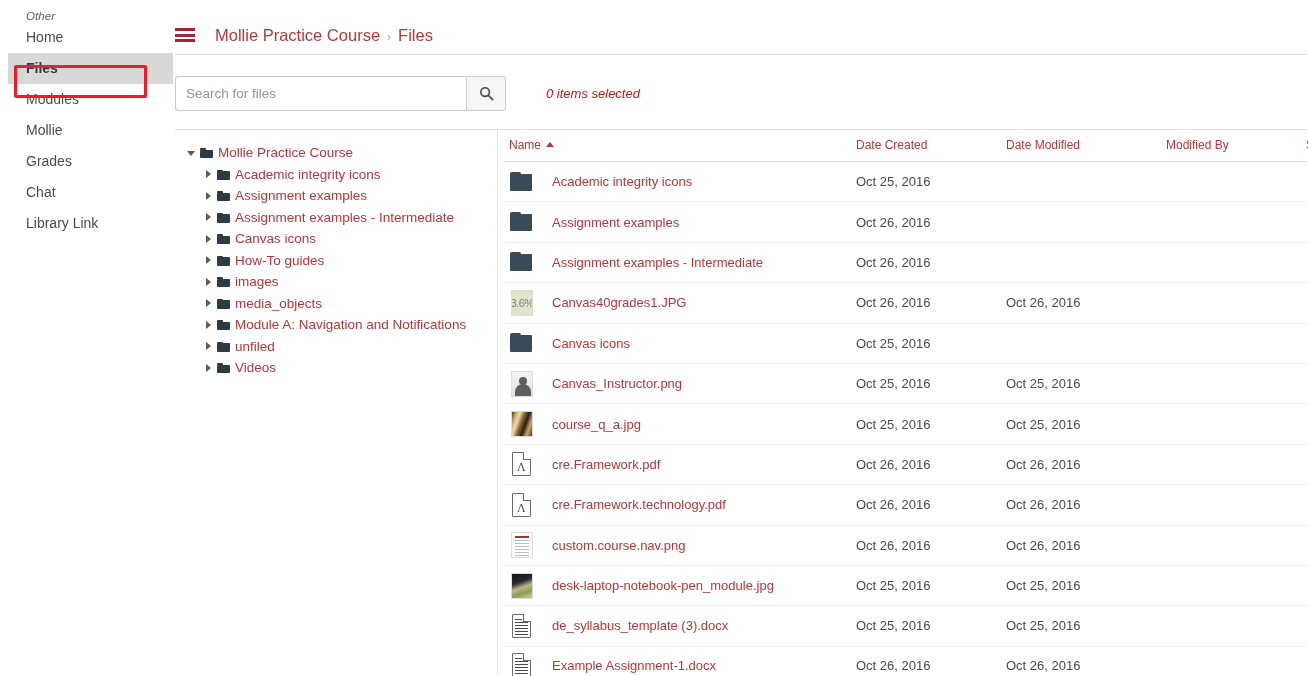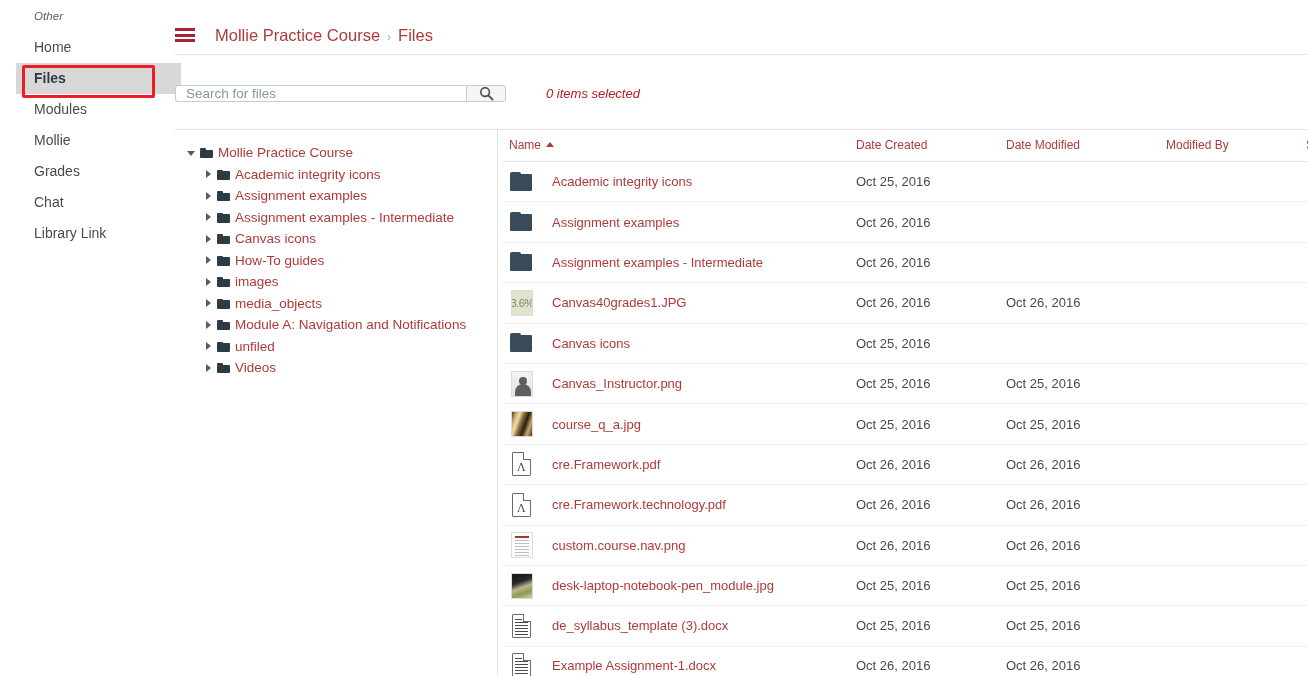--- a/index.html
+++ b/index.html
@@ -15,7 +15,7 @@
 
   
   .course-nav {
-    position: absolute; left: 16px; top: 0;
+    position: absolute; left: 8px; top: 0;
     width: 165px; height: 676px;
     background: #ffffff;
   }

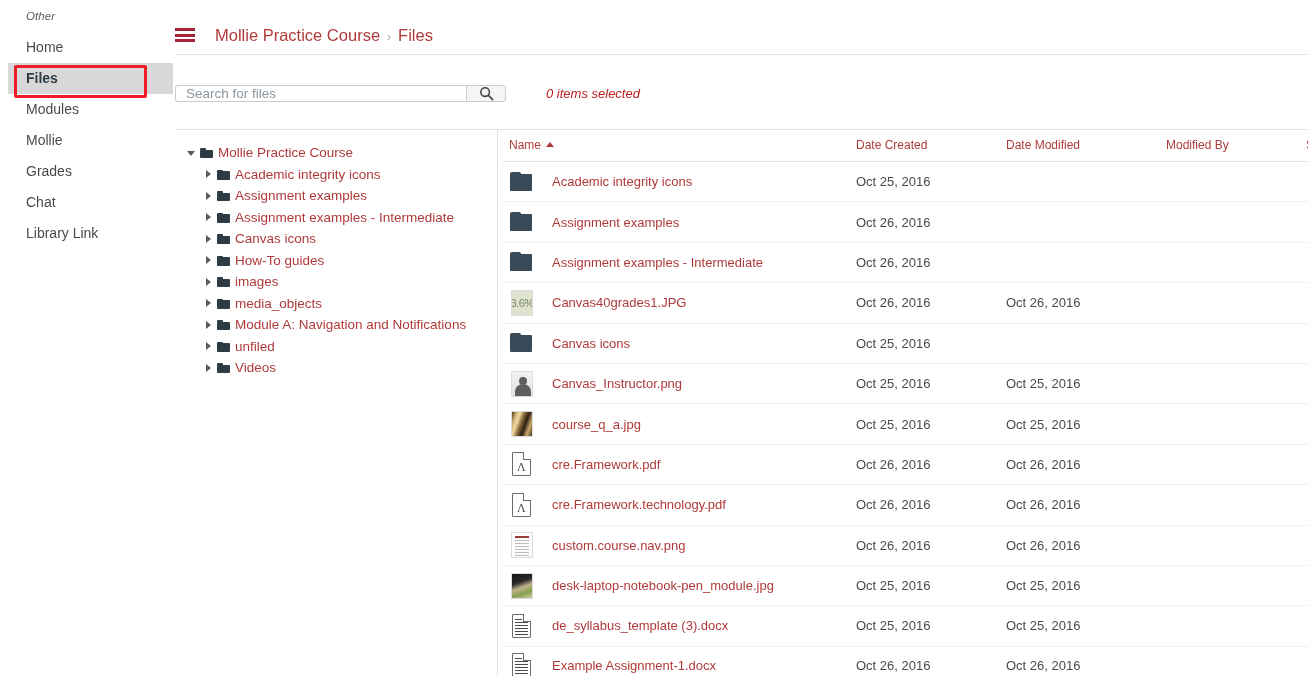--- a/index.html
+++ b/index.html
@@ -26,7 +26,7 @@
     padding: 10px 0 0 18px;
     letter-spacing: .1px;
   }
-  .nav-list { margin-top: 10px; }
+  .nav-list { }
   .nav-item {
     display: block;
     font-size: 14px;

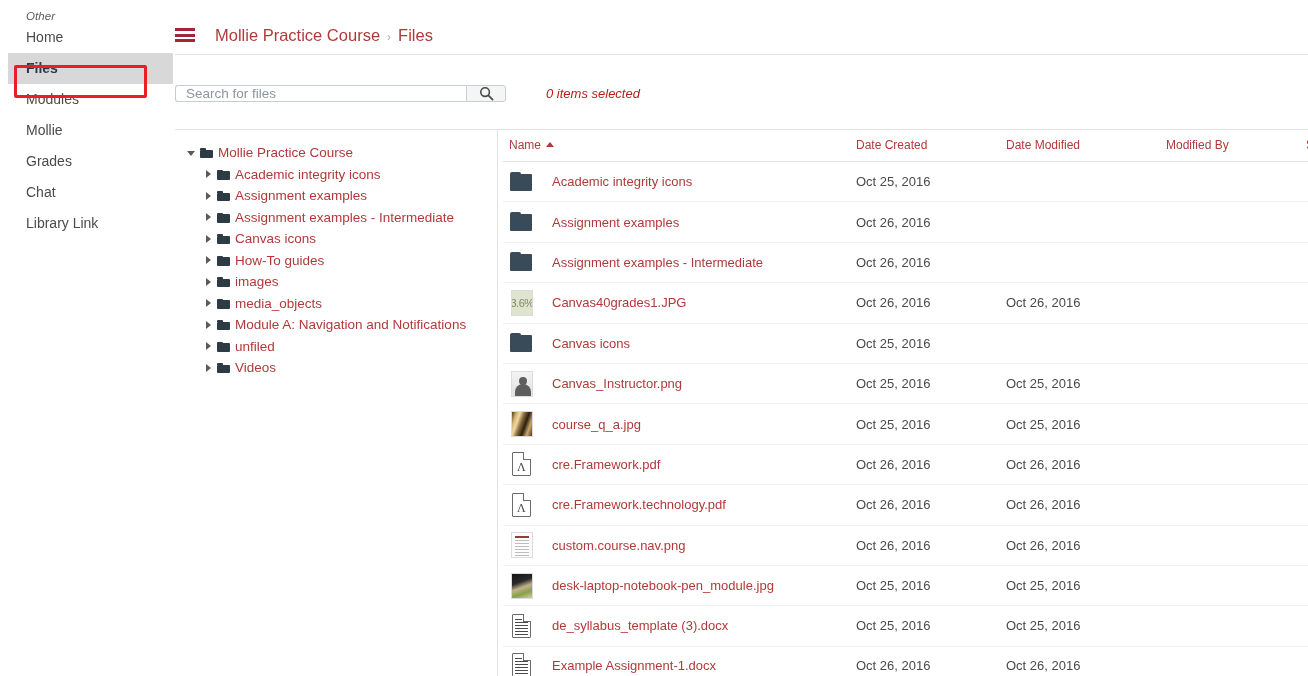--- a/index.html
+++ b/index.html
@@ -103,7 +103,7 @@
   }
   .search-wrap {
     display: flex;
-    height: 17px;
+    height: 35px;
     width: 331px;
   }
   .search-input {

